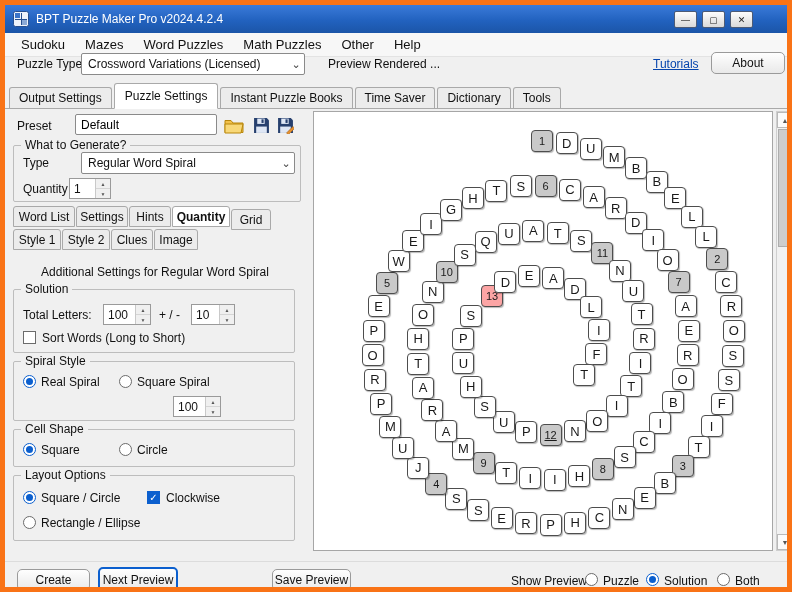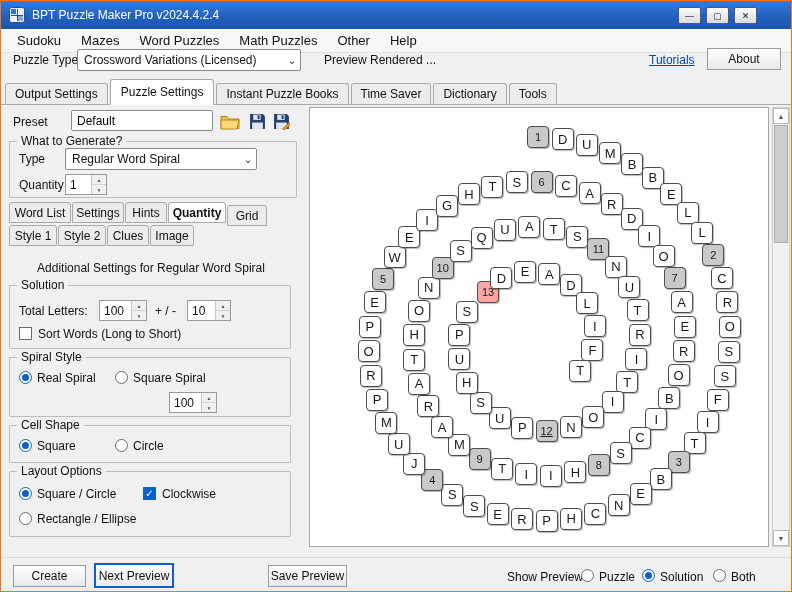--- a/index.html
+++ b/index.html
@@ -3,7 +3,7 @@
 <meta charset="utf-8">
 <style>
   html,body{margin:0;padding:0;background:#d7d7d7;font-family:"Liberation Sans",sans-serif;}
-  #app{position:relative;width:792px;height:592px;background:#f0f0f0;border:1px solid #f97316;
+  #app{position:relative;width:792px;height:592px;background:#f0f0f0;border:5px solid #f97316;
        box-sizing:border-box;overflow:hidden;font-size:12px;color:#111;}
   
   .titlebar{position:absolute;left:0;top:0;width:100%;height:28px;

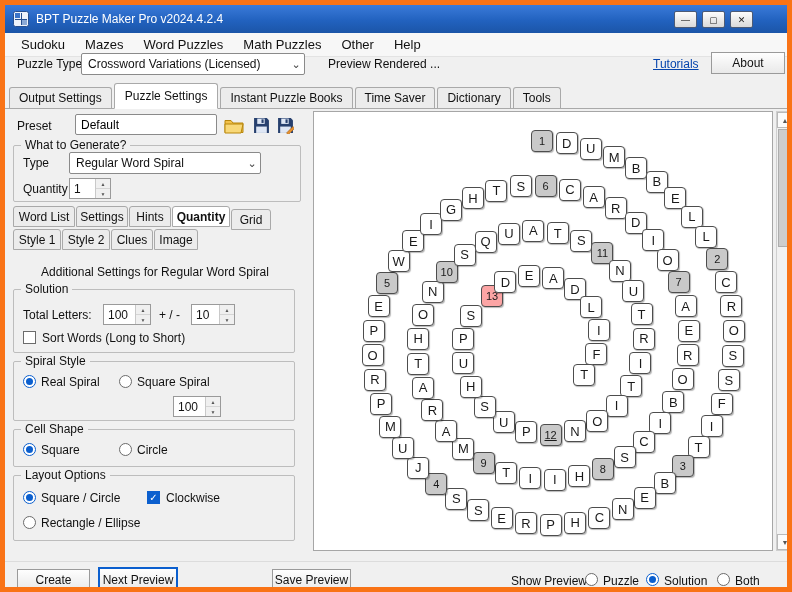--- a/index.html
+++ b/index.html
@@ -25,7 +25,7 @@
   .combo-val{flex:1;padding:0 6px;font-size:12px;white-space:nowrap;overflow:hidden;}
   .combo-arrow{width:16px;text-align:center;color:#444;font-size:11px;}
   .link{color:#0645ad;text-decoration:underline;font-size:12px;position:absolute;}
-  .btn{position:absolute;background:linear-gradient(#fefefe,#e9e9e9);border:1px solid #9a9a9a;border-radius:0;
+  .btn{position:absolute;background:linear-gradient(#fefefe,#e9e9e9);border:1px solid #9a9a9a;border-radius:5px;
     font-size:12px;display:flex;align-items:center;justify-content:center;box-sizing:border-box;color:#111;}
   .btn.focus{border:2px solid #0b5fce;}
   

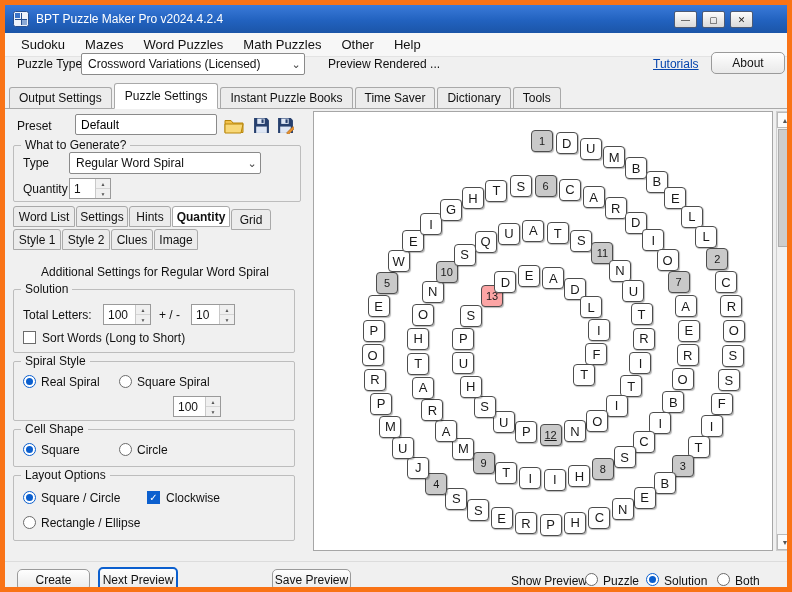--- a/index.html
+++ b/index.html
@@ -156,7 +156,7 @@
   <div class="group" style="left:8px;top:140px;width:288px;height:57px;"></div>
   <span class="gtitle" style="left:16px;top:133px;">What to Generate?</span>
   <span class="lbl" style="left:18px;top:151px;">Type</span>
-  <div class="combo" style="left:64px;top:147px;width:192px;">
+  <div class="combo" style="left:76px;top:147px;width:214px;">
     <span class="combo-val">Regular Word Spiral</span>
     <span class="combo-arrow">⌄</span>
   </div>

